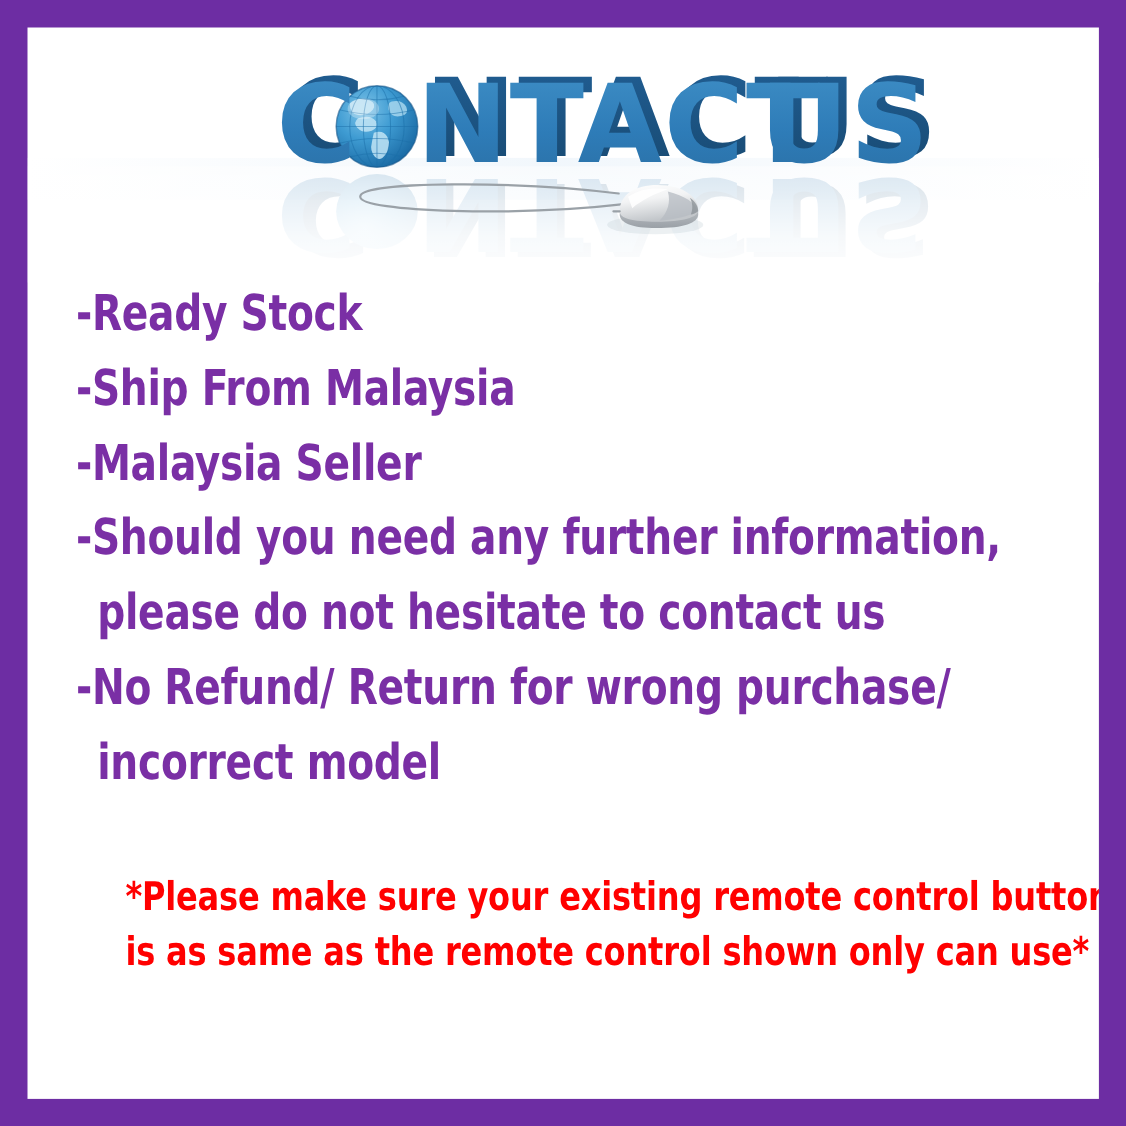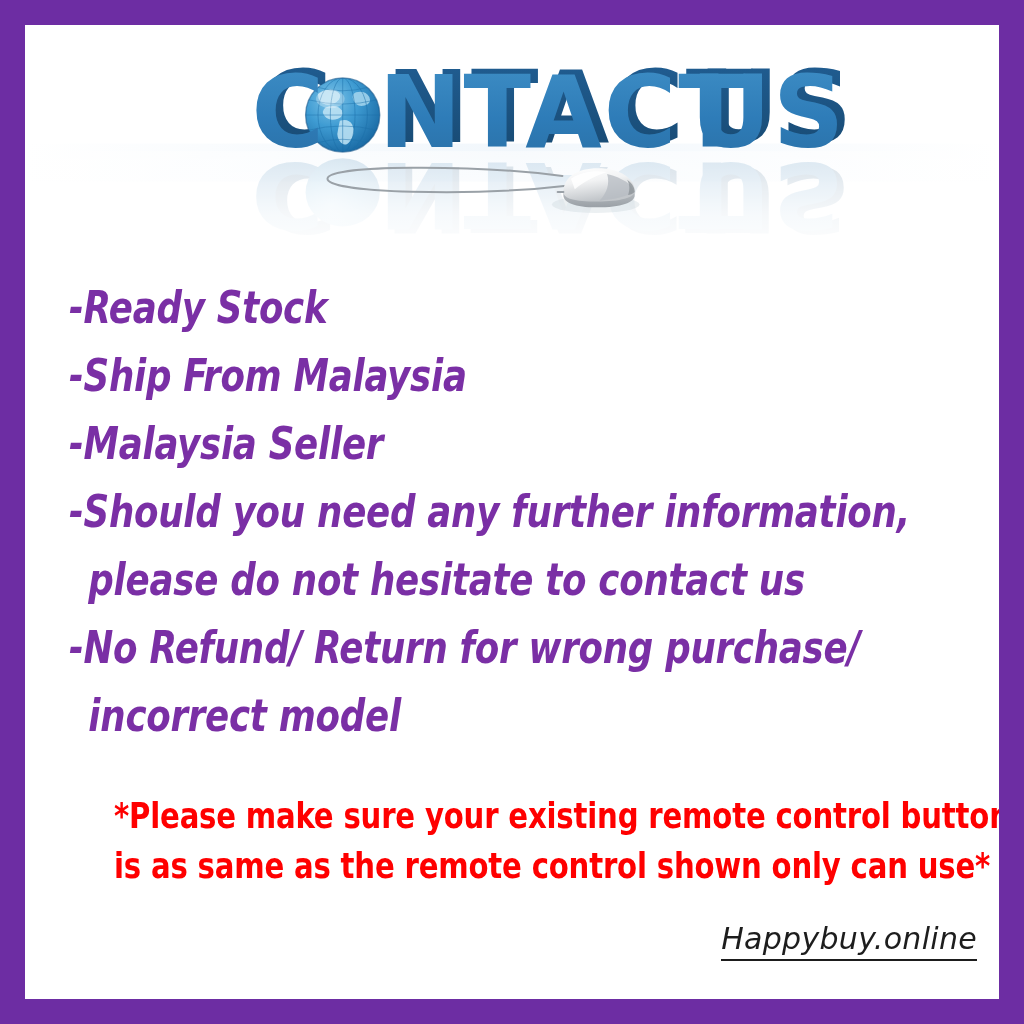--- a/index.html
+++ b/index.html
@@ -39,9 +39,8 @@
   .body-list {
     position: absolute;
     left: 44px;
-    top: 249px;
+    top: 226px;
     width: 890px;
-    font-style: italic;
   }
   .body-line {
     color: #7a2fa5;

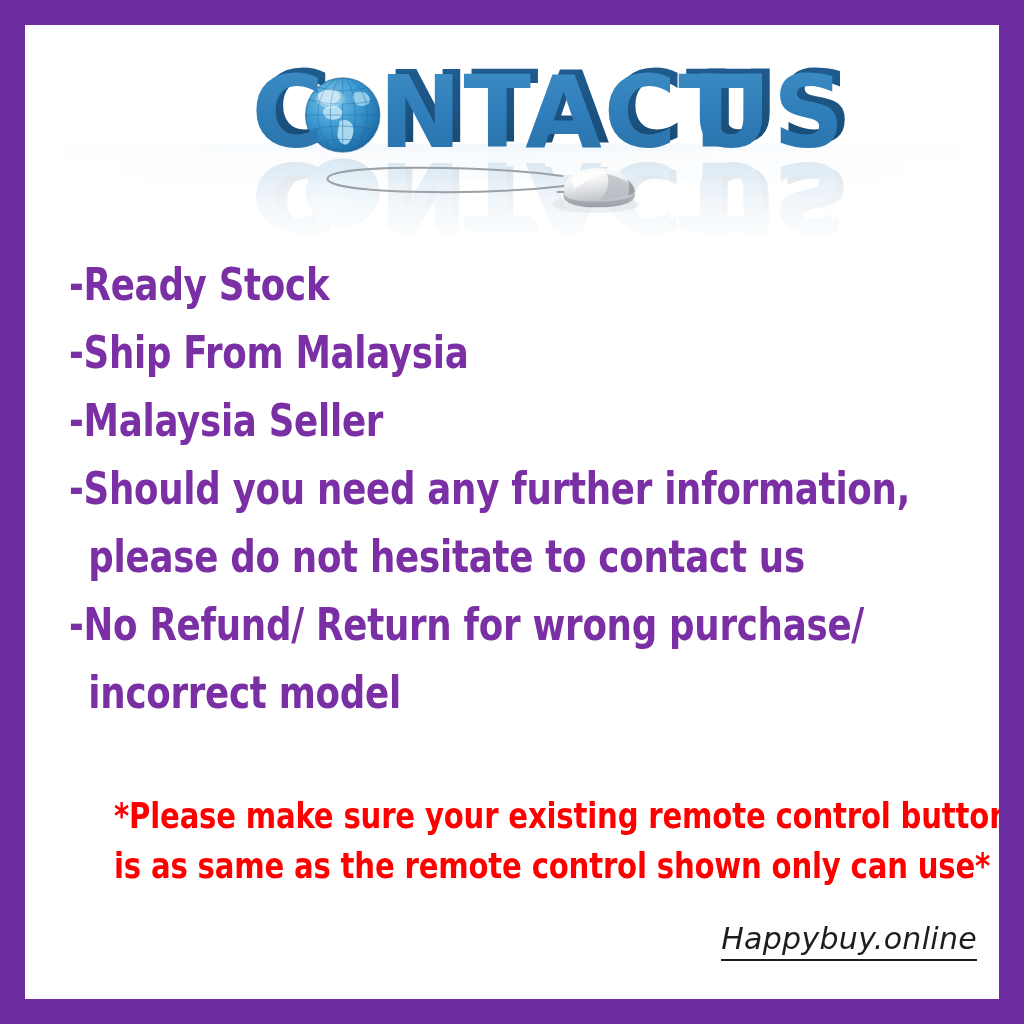--- a/index.html
+++ b/index.html
@@ -229,7 +229,6 @@
       <div class="warning-line" style="color: rgb(255, 0, 0);">is as same as the remote control shown only can use*</div>
     </div>
 
-    <div class="footer-sig" style="color: rgb(29, 29, 29); border-bottom-color: rgb(29, 29, 29);">Happybuy.online</div>
 
   </div>
 </div>

